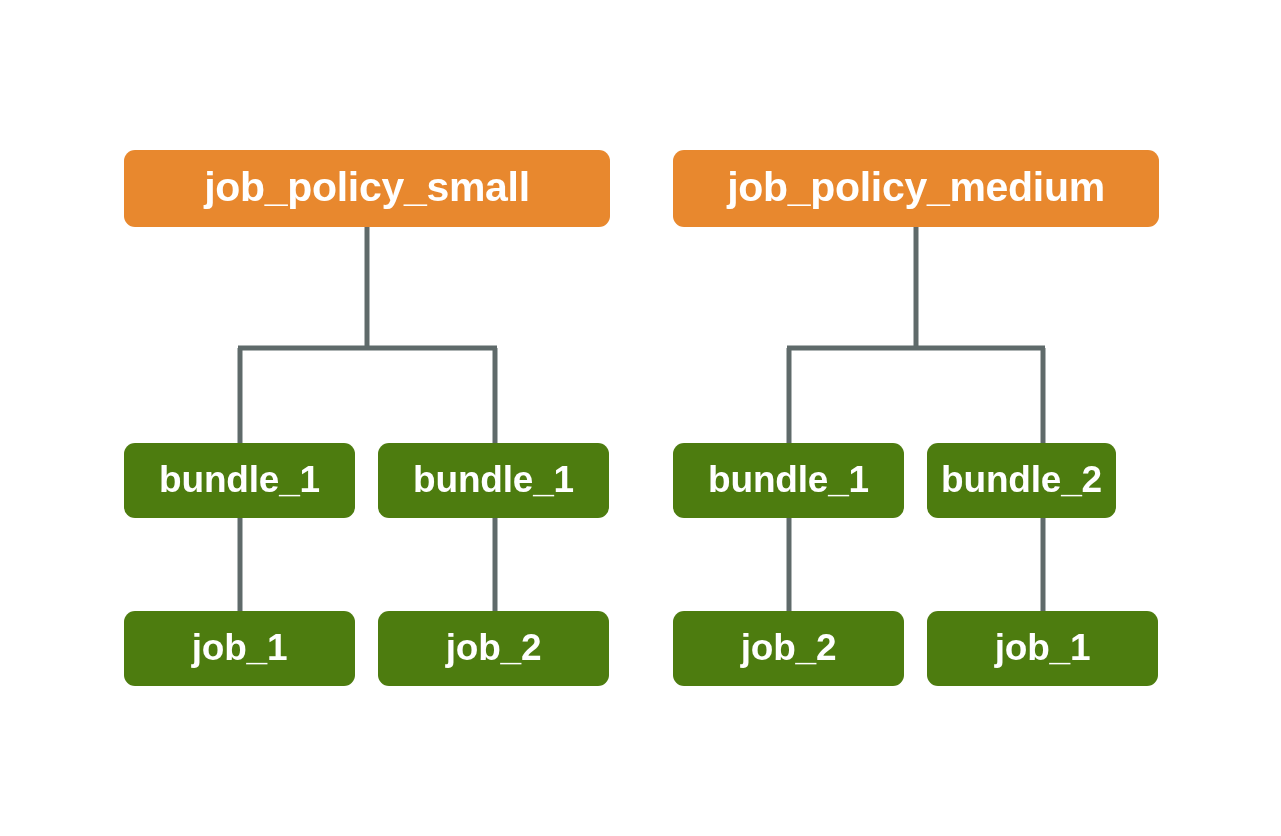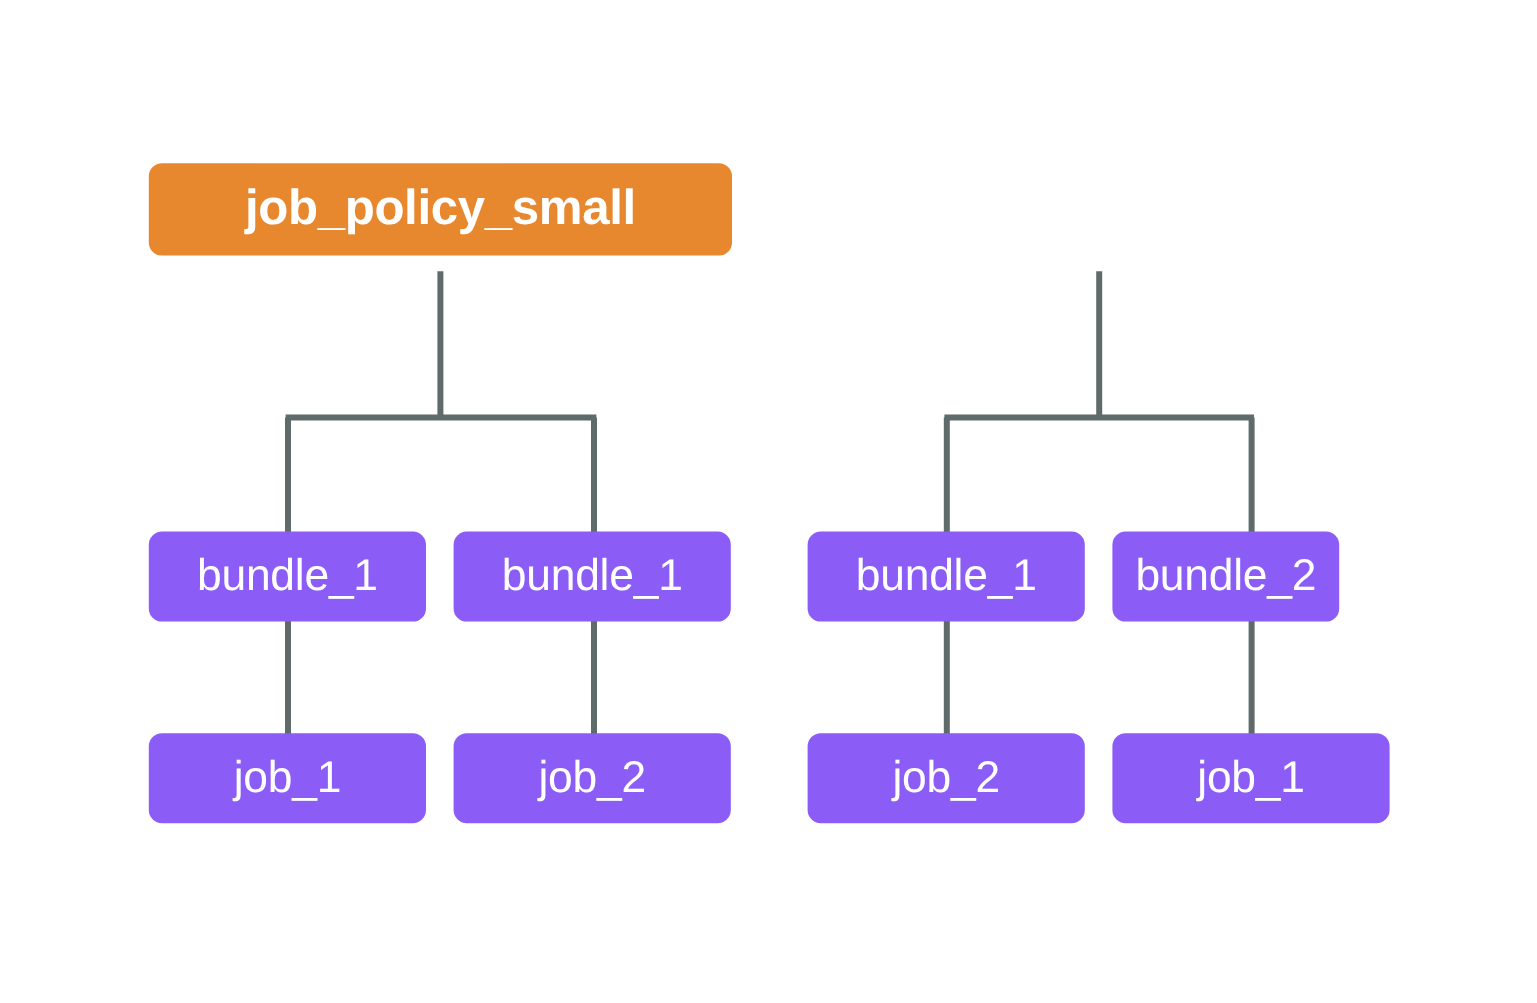--- a/index.html
+++ b/index.html
@@ -89,7 +89,7 @@
       </g>
     </svg>
 
-    <div class="node node-root" style="left:124px; top:136px; width:486px;">
+    <div class="node node-root" style="left:124px; top:150px; width:486px;">
       <span class="node-label">job_policy_small</span>
     </div>
 

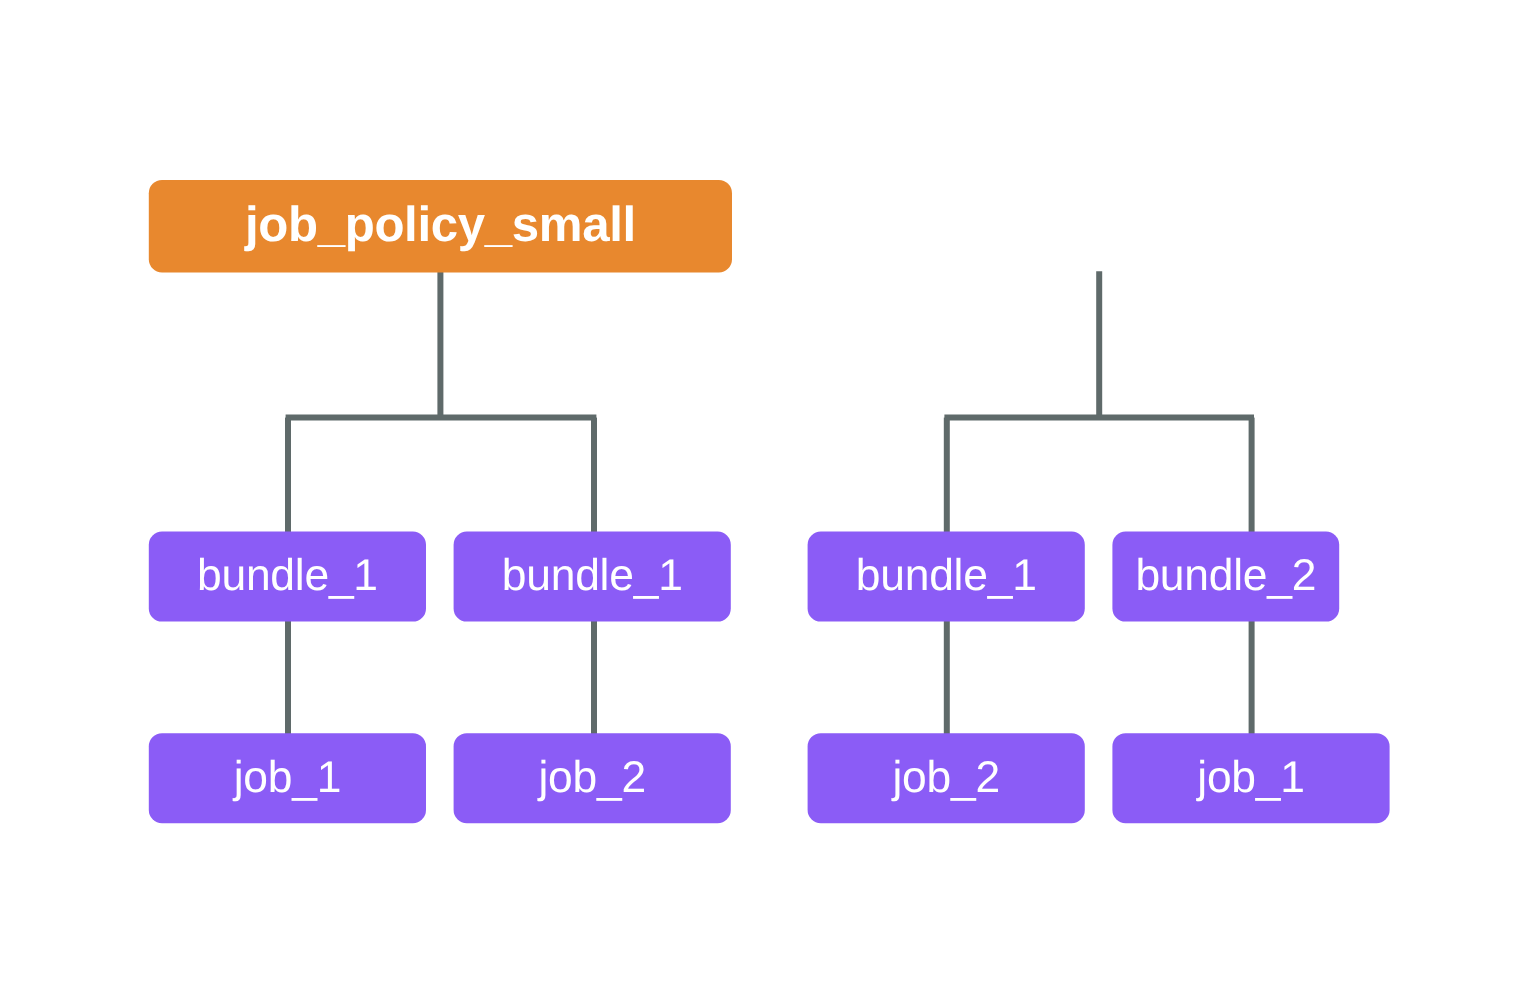--- a/index.html
+++ b/index.html
@@ -123,6 +123,9 @@
       </g>
     </svg>
 
+    <div class="node node-root" style="left:673px; top:150px; width:486px;">
+      <span class="node-label">job_policy_medium</span>
+    </div>
 
     <div class="node node-leafbox" style="left:673px; top:443px; width:231px;">
       <span class="node-label">bundle_1</span>

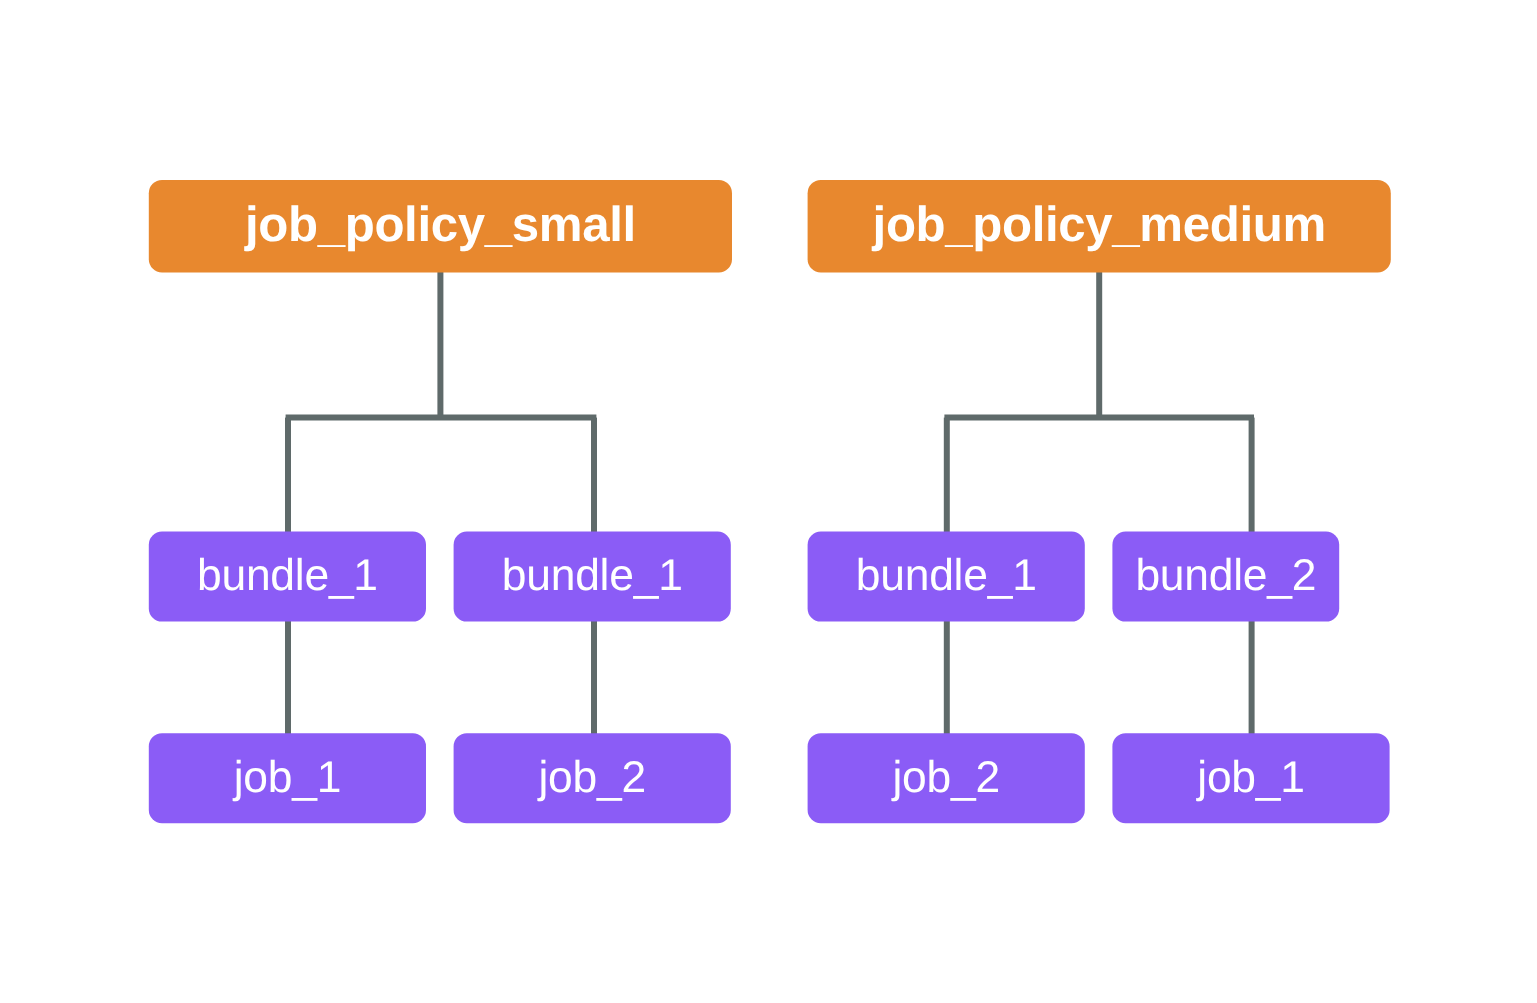--- a/index.html
+++ b/index.html
@@ -53,10 +53,10 @@
     letter-spacing: -0.3px;
   }
   .node-leafbox {
-    background: #8b5cf6;
+    background: #4d7c0f;
     height: 75px;
     font-size: 37px;
-    font-weight: normal;
+    font-weight: bold;
     letter-spacing: -0.2px;
   }
   .node-label {

